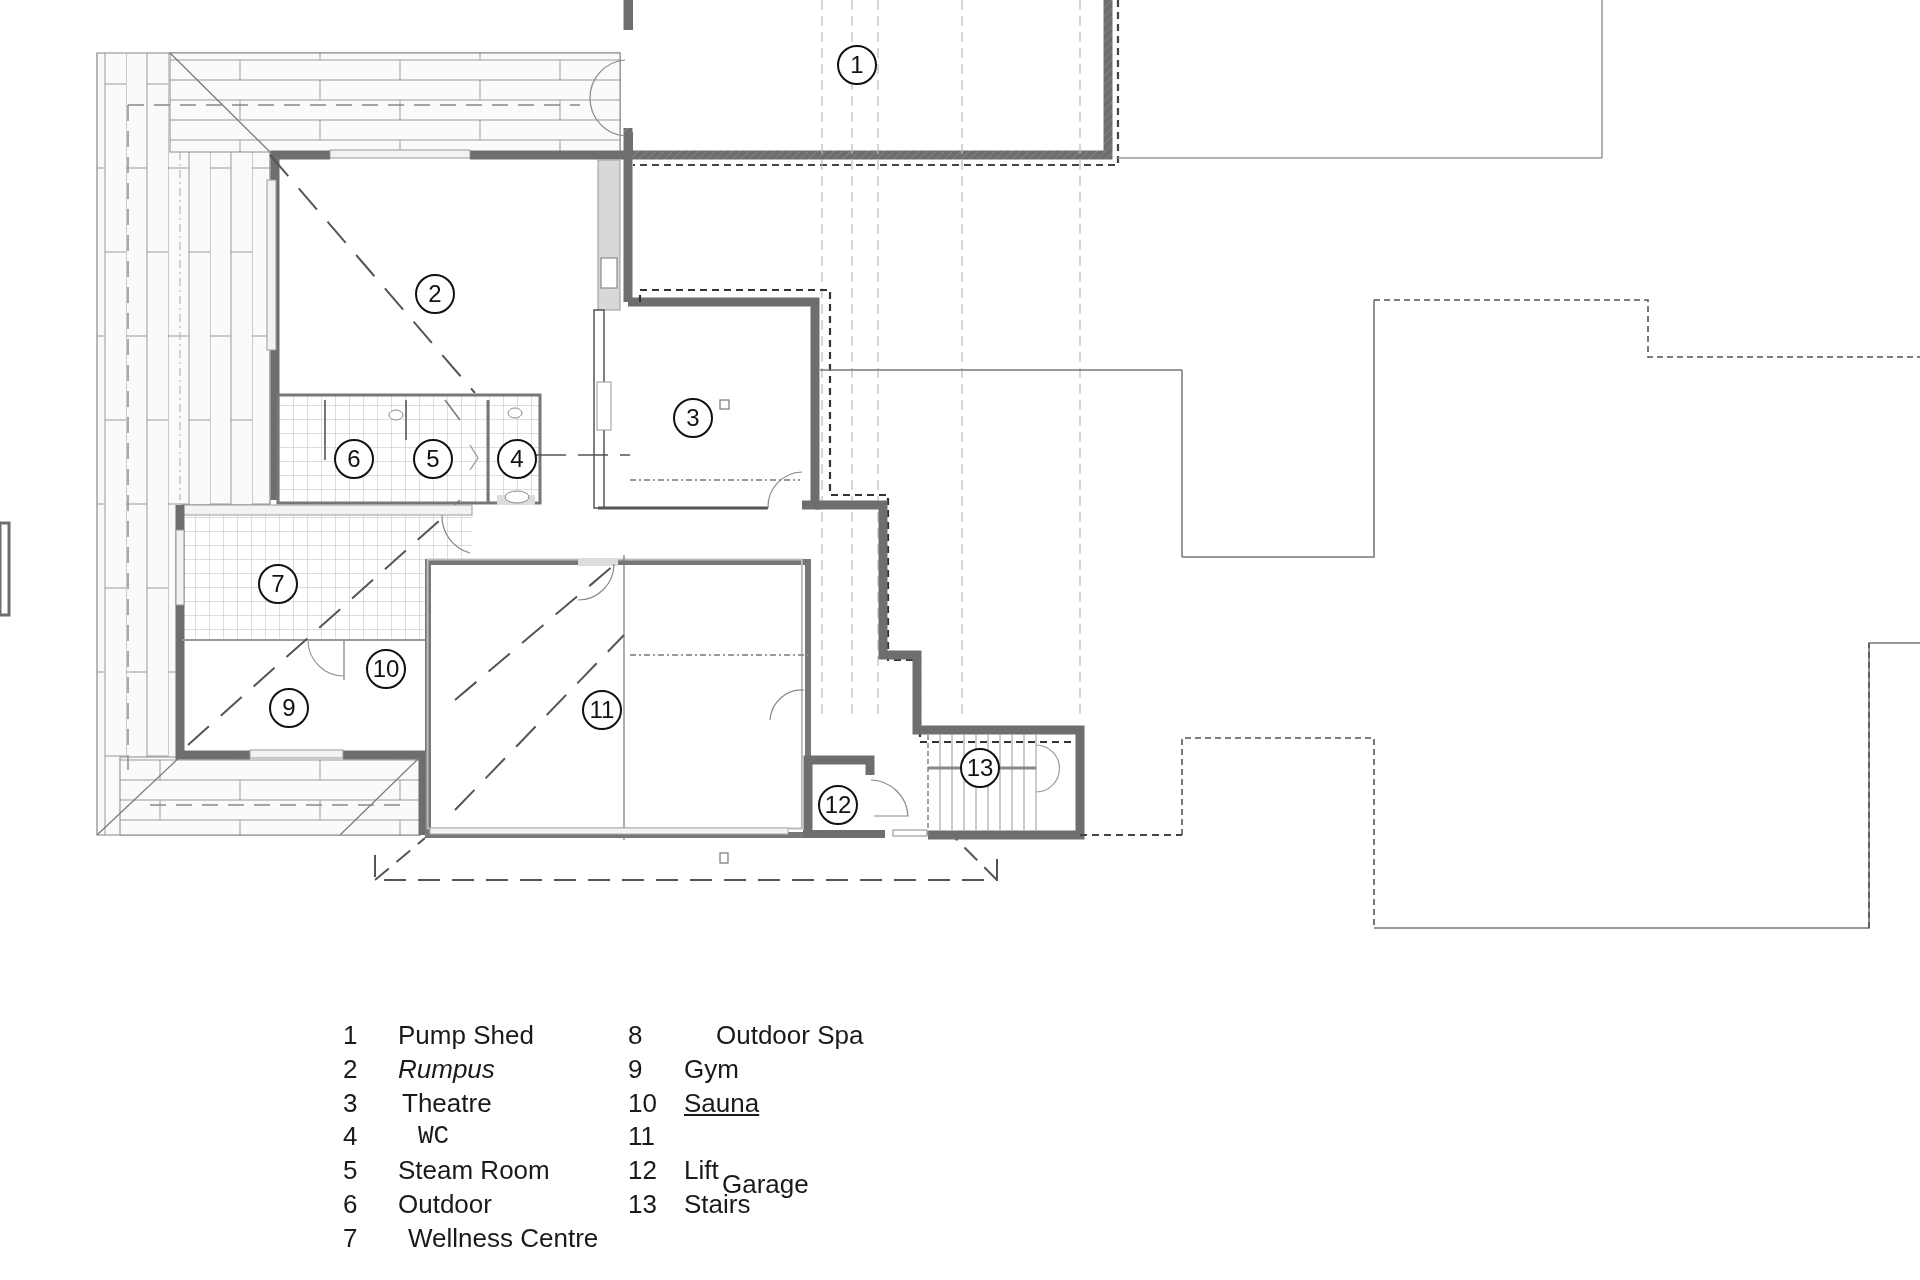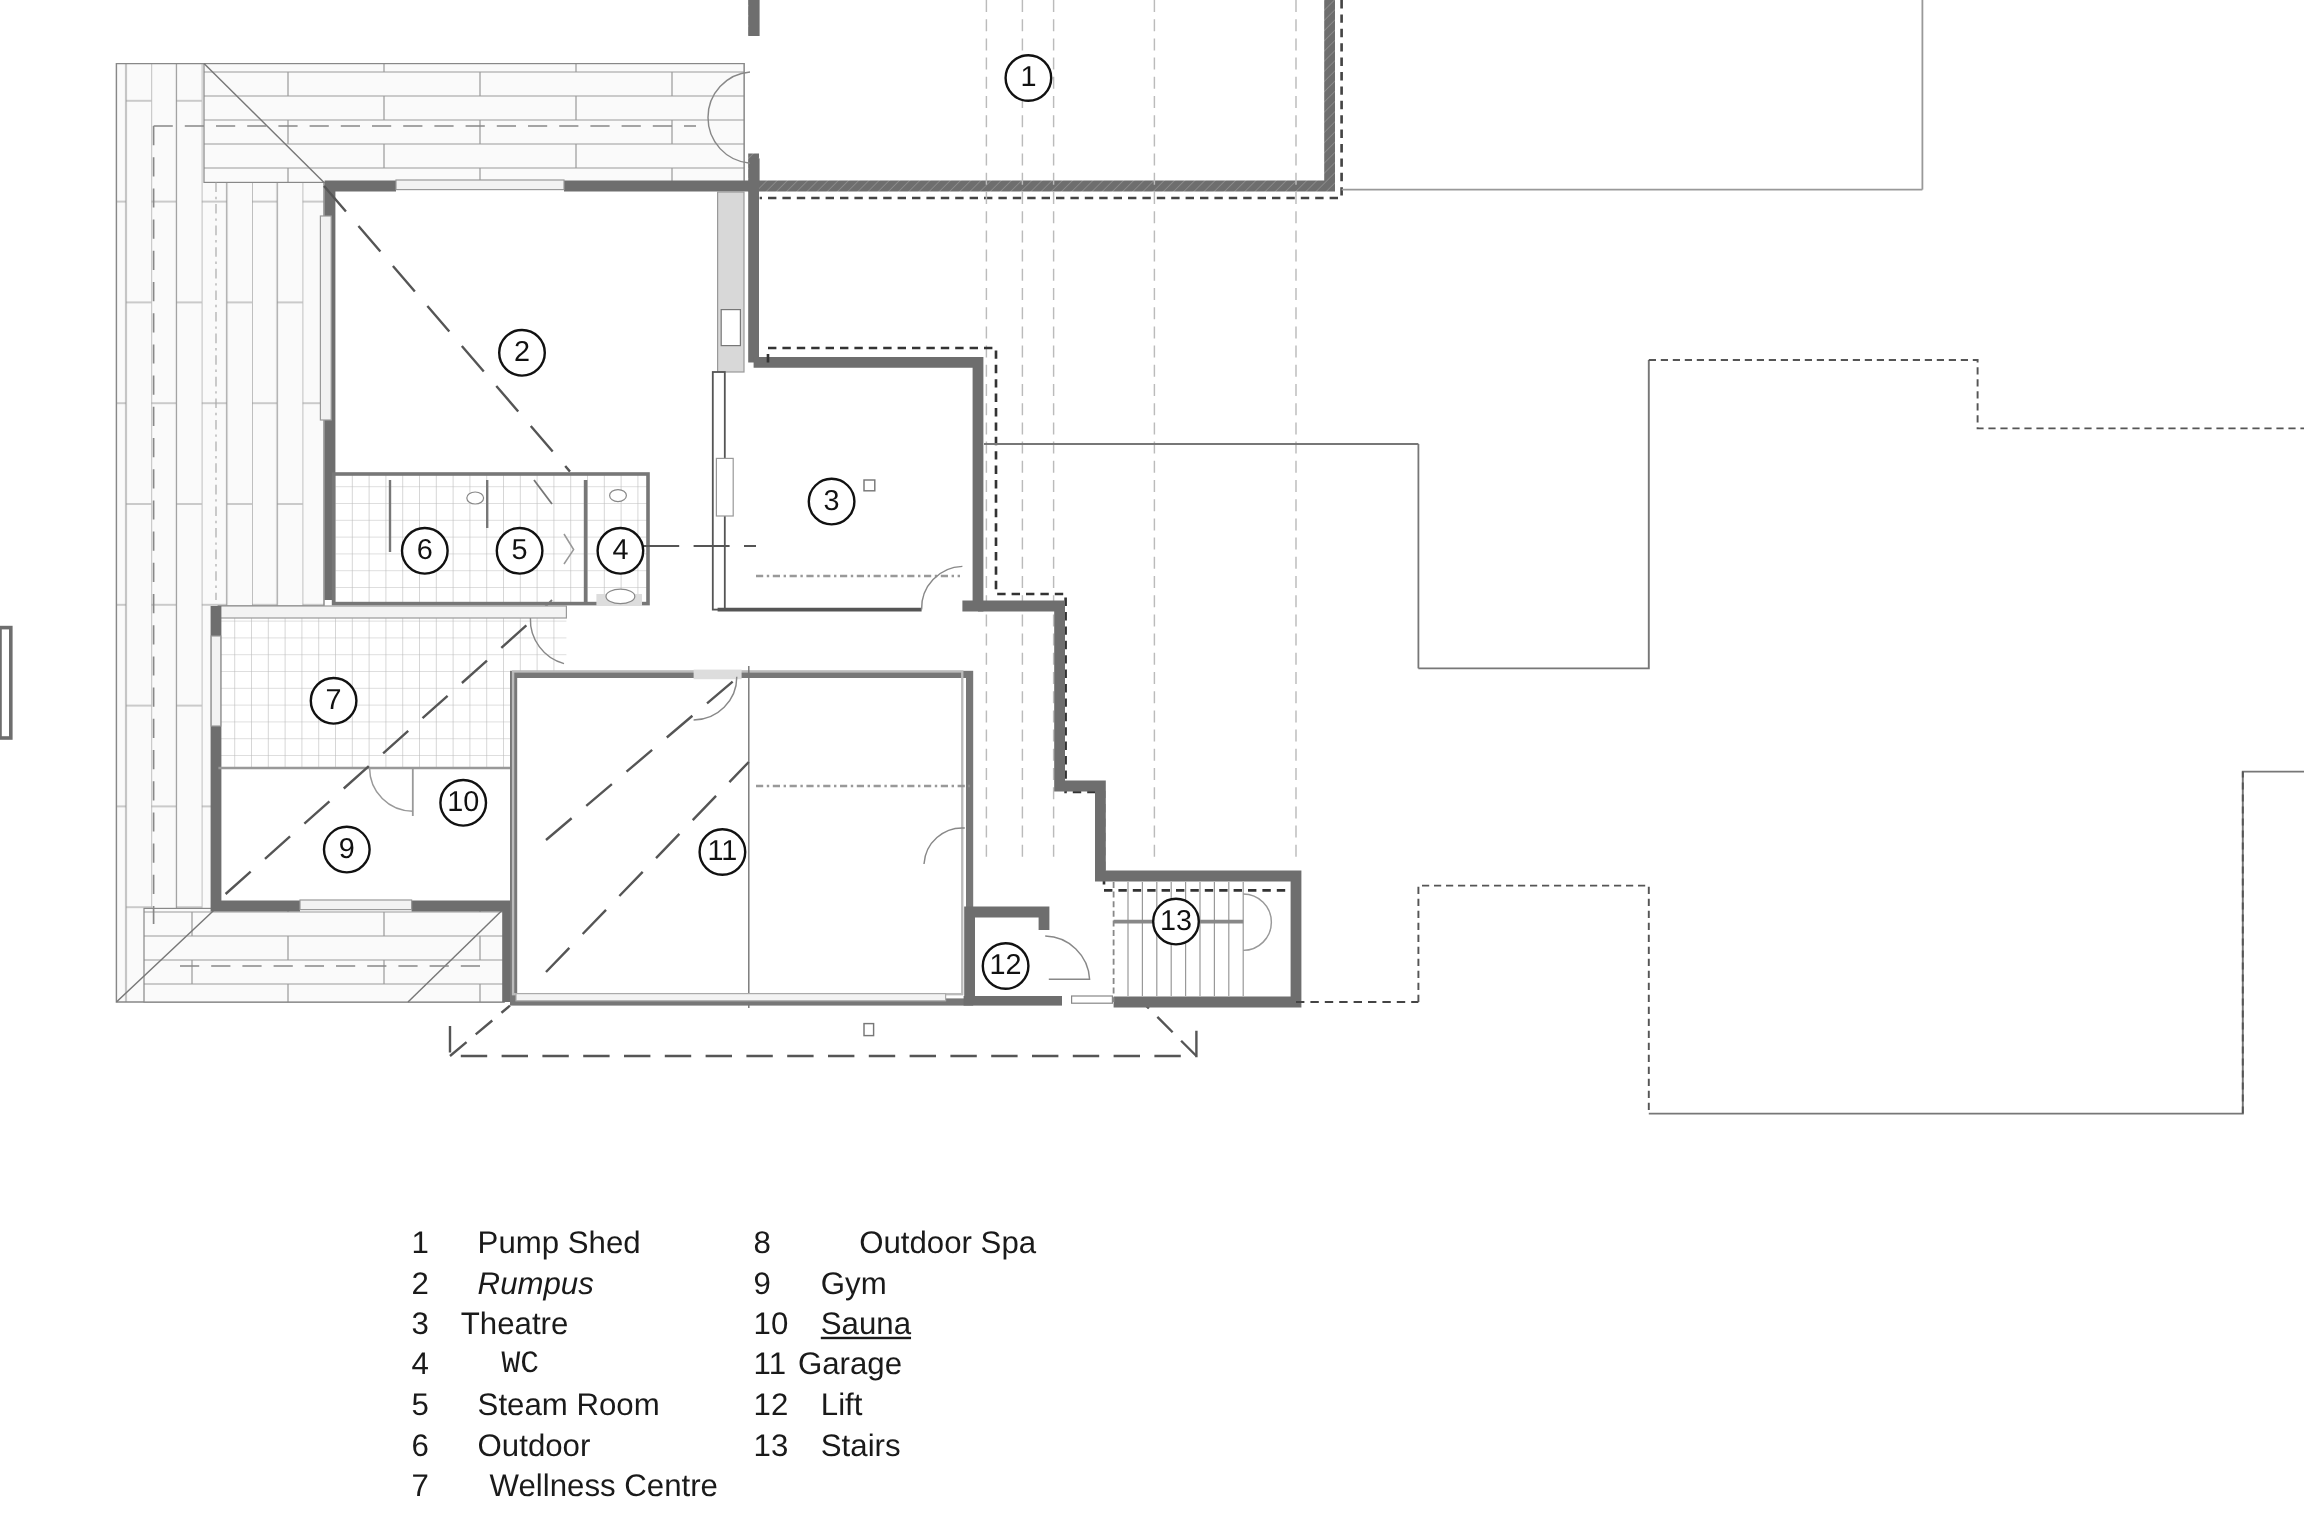--- a/index.html
+++ b/index.html
@@ -189,7 +189,7 @@
   </div>
   <div class="legend-row" style="top:1088px;">
     <span class="legend-num" style="left:343px;">3</span>
-    <span class="legend-name" style="left:384px;">Theatre</span>
+    <span class="legend-name" style="left:402px;">Theatre</span>
   </div>
   <div class="legend-row" style="top:1121px;">
     <span class="legend-num" style="left:343px;">4</span>

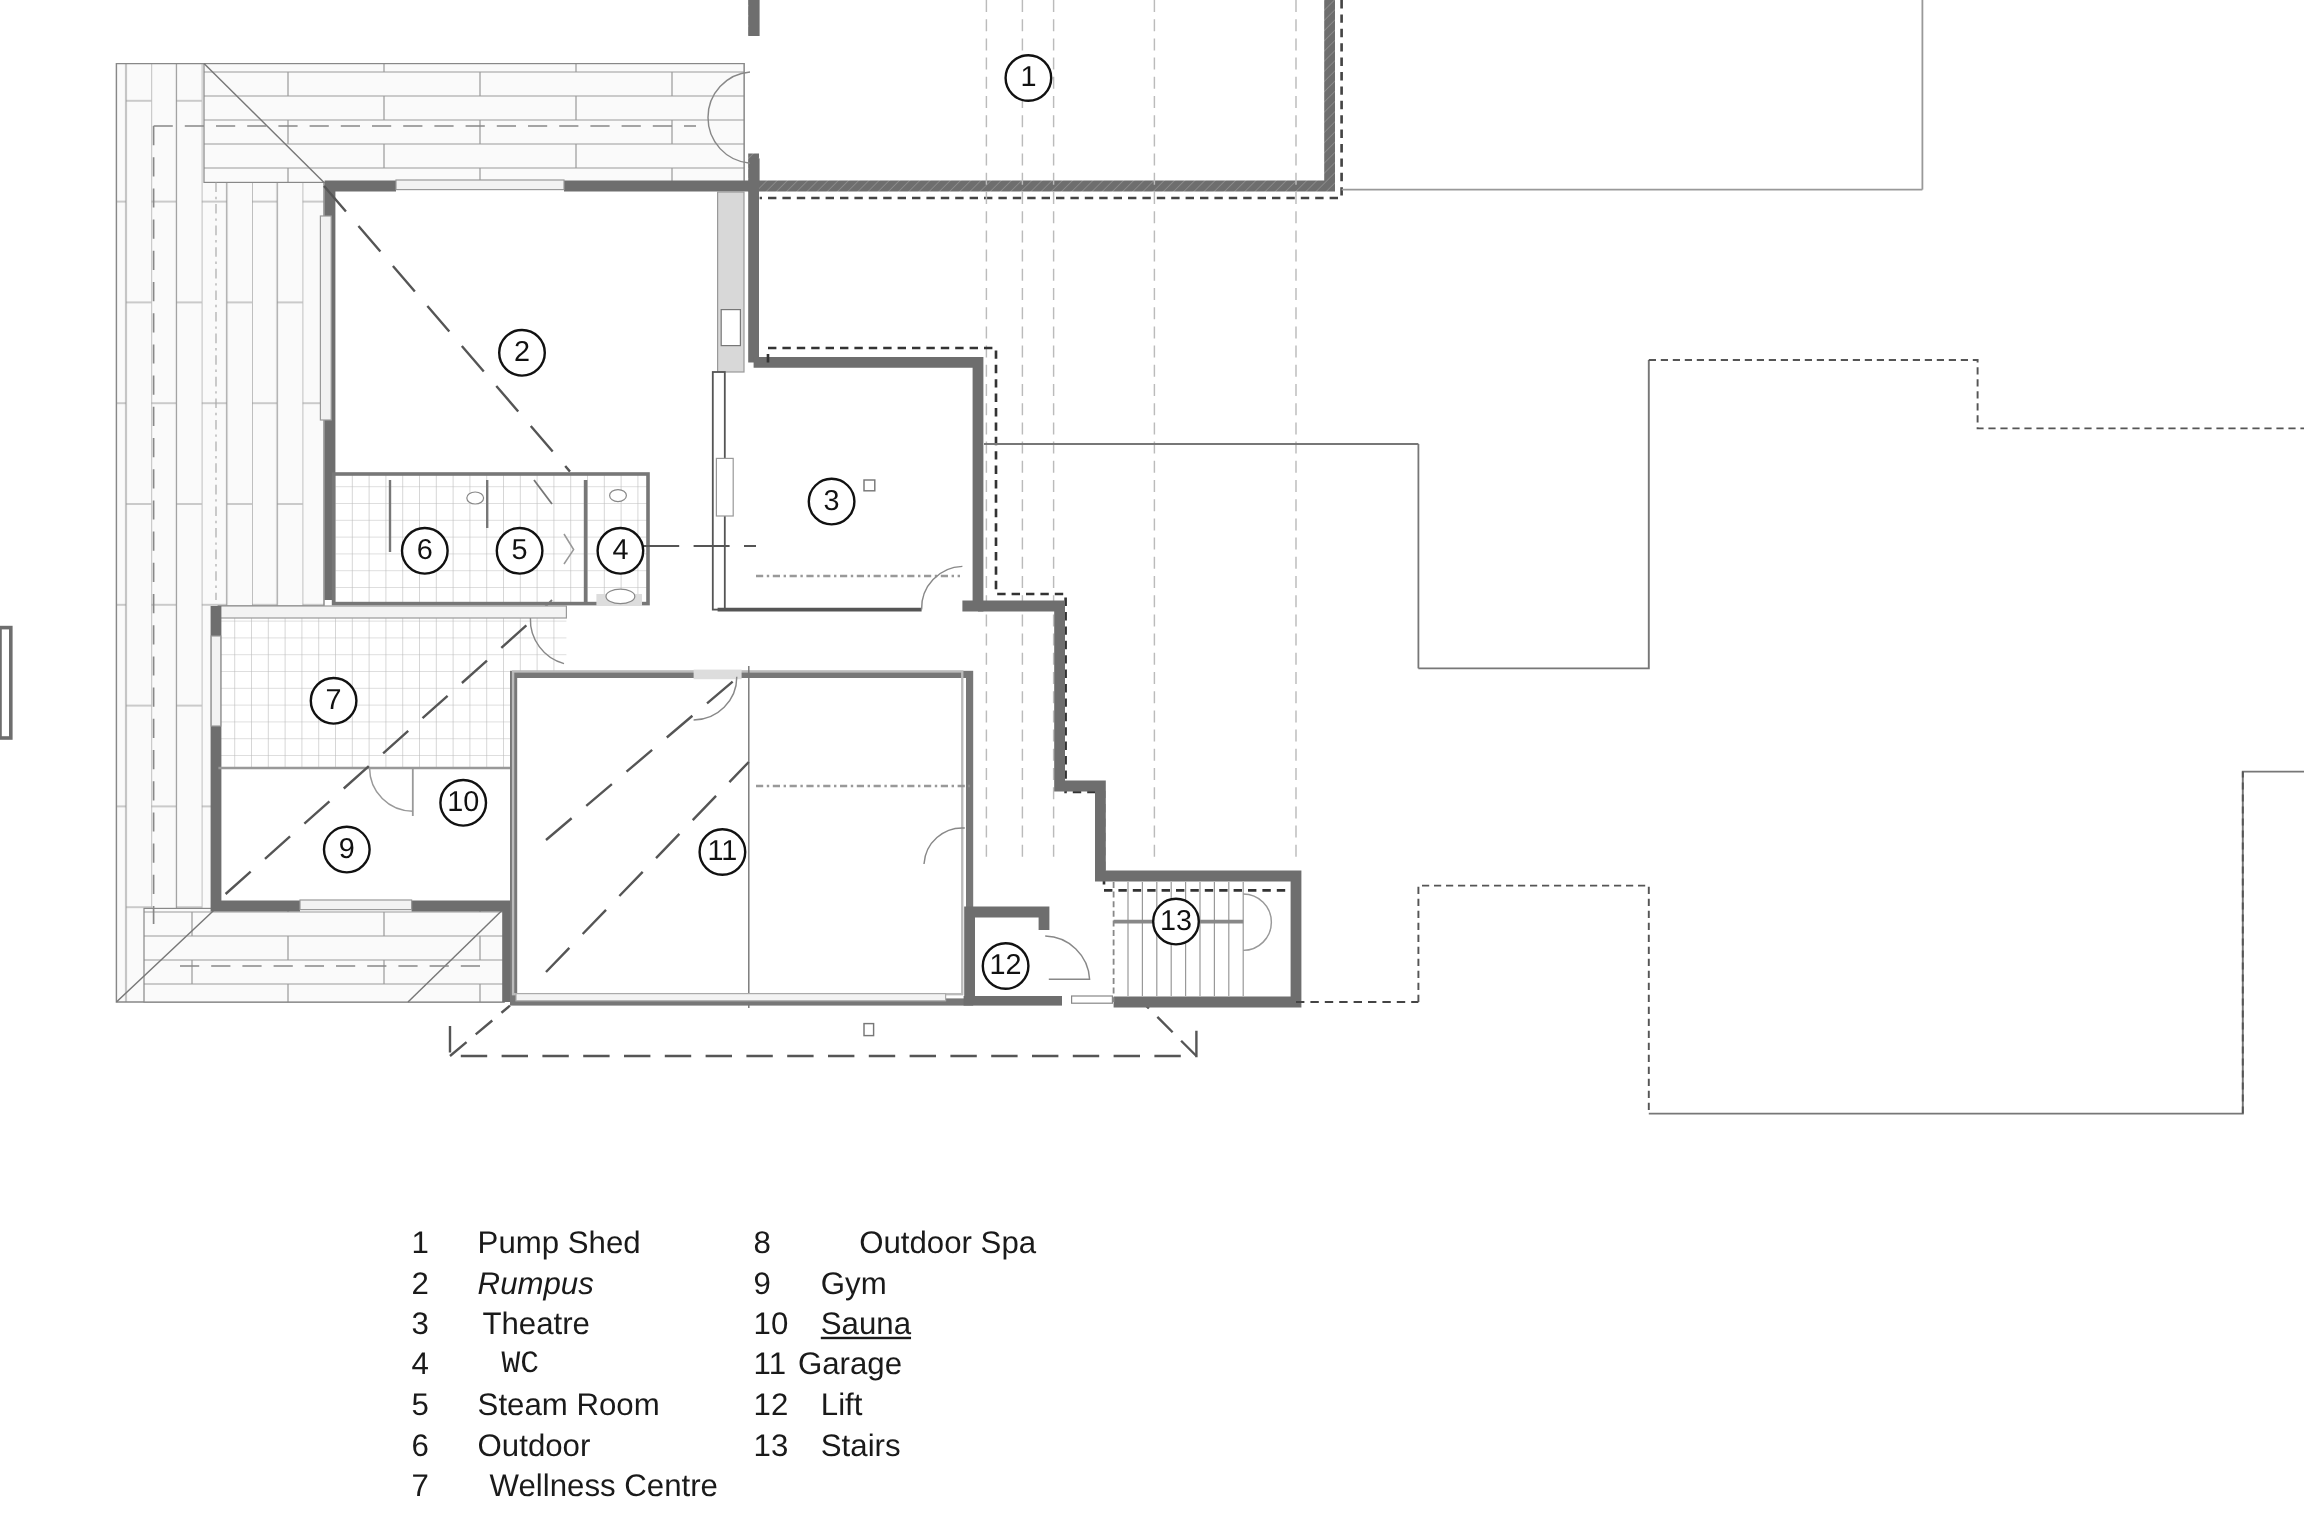--- a/index.html
+++ b/index.html
@@ -222,7 +222,7 @@
   </div>
   <div class="legend-row" style="top:1121px;">
     <span class="legend-num" style="left:628px;">11</span>
-    <span class="legend-name" style="left:665px;">Garage</span>
+    <span class="legend-name" style="left:722px;margin-top:48px;">Garage</span>
   </div>
   <div class="legend-row" style="top:1155px;">
     <span class="legend-num" style="left:628px;">12</span>

